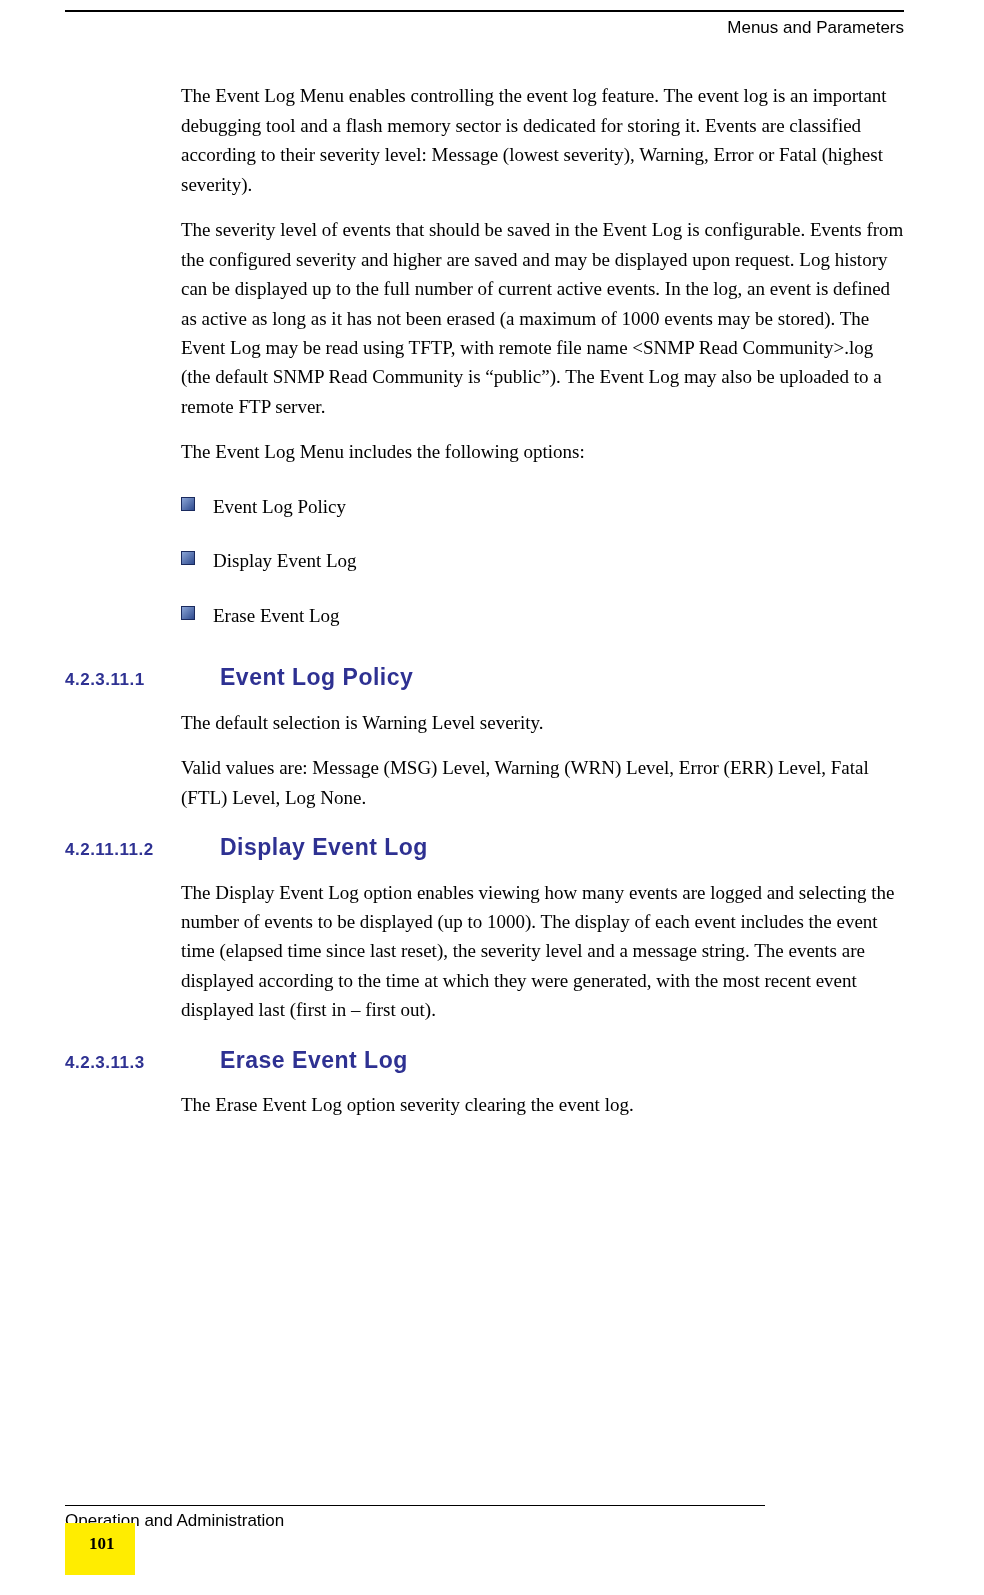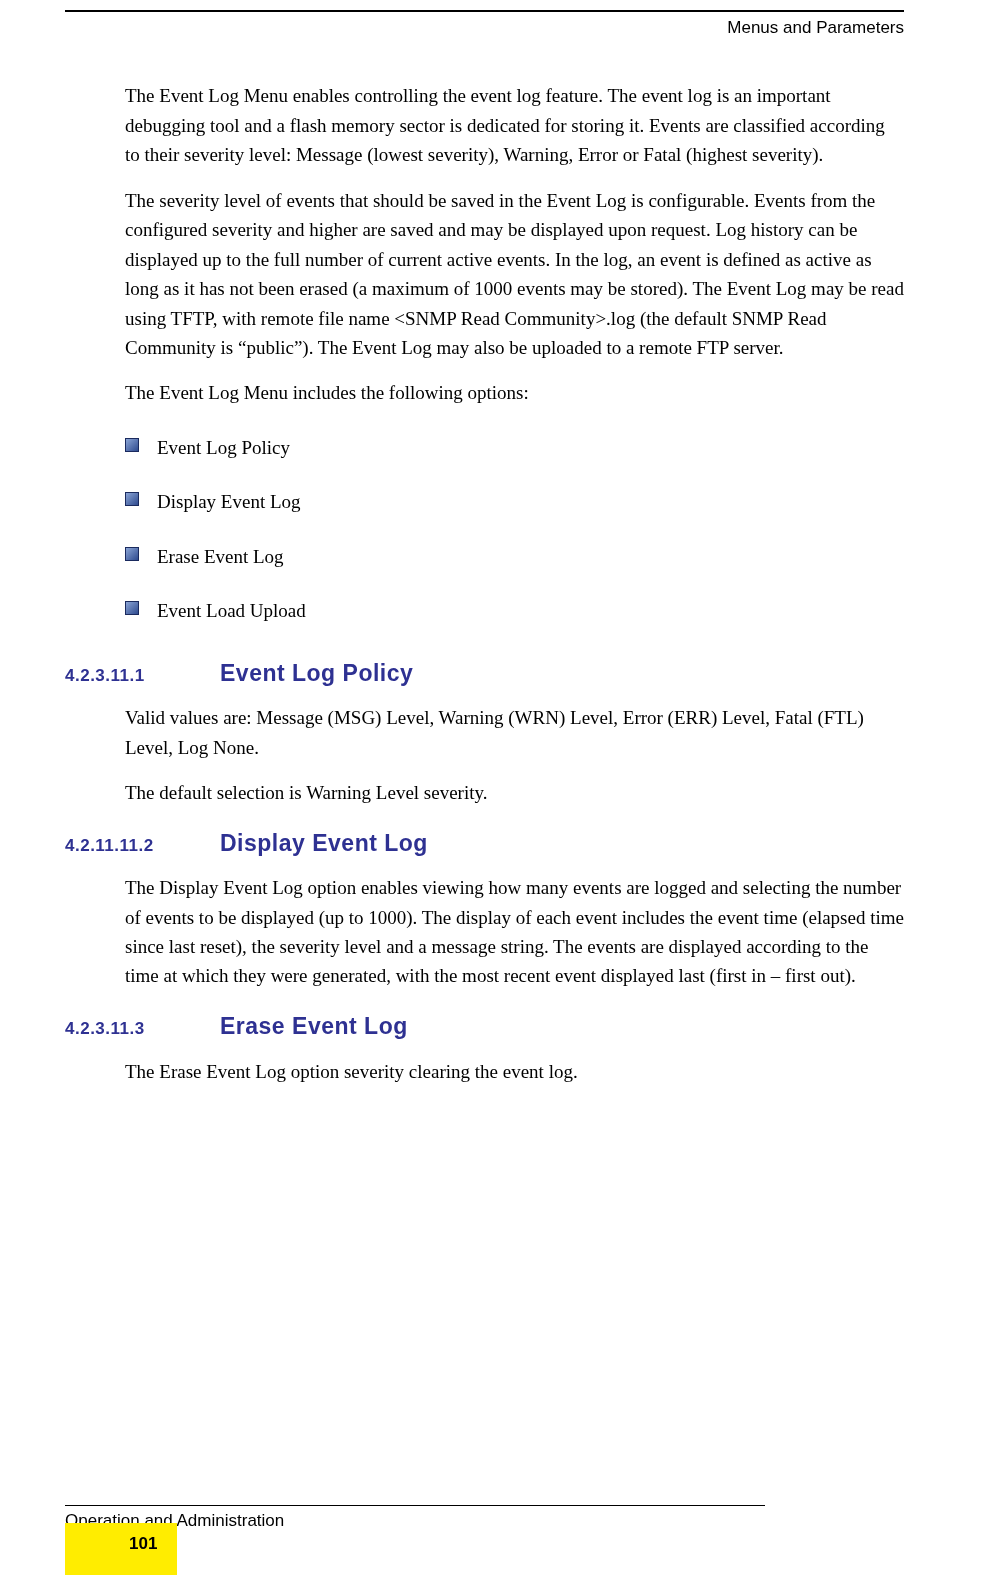--- a/index.html
+++ b/index.html
@@ -51,7 +51,7 @@
       font-size: 27px;
     }
     .body-indent {
-      margin-left: 60px;
+      margin-left: 116px;
       font-family: Liberation Serif, serif;
     }
     .para {

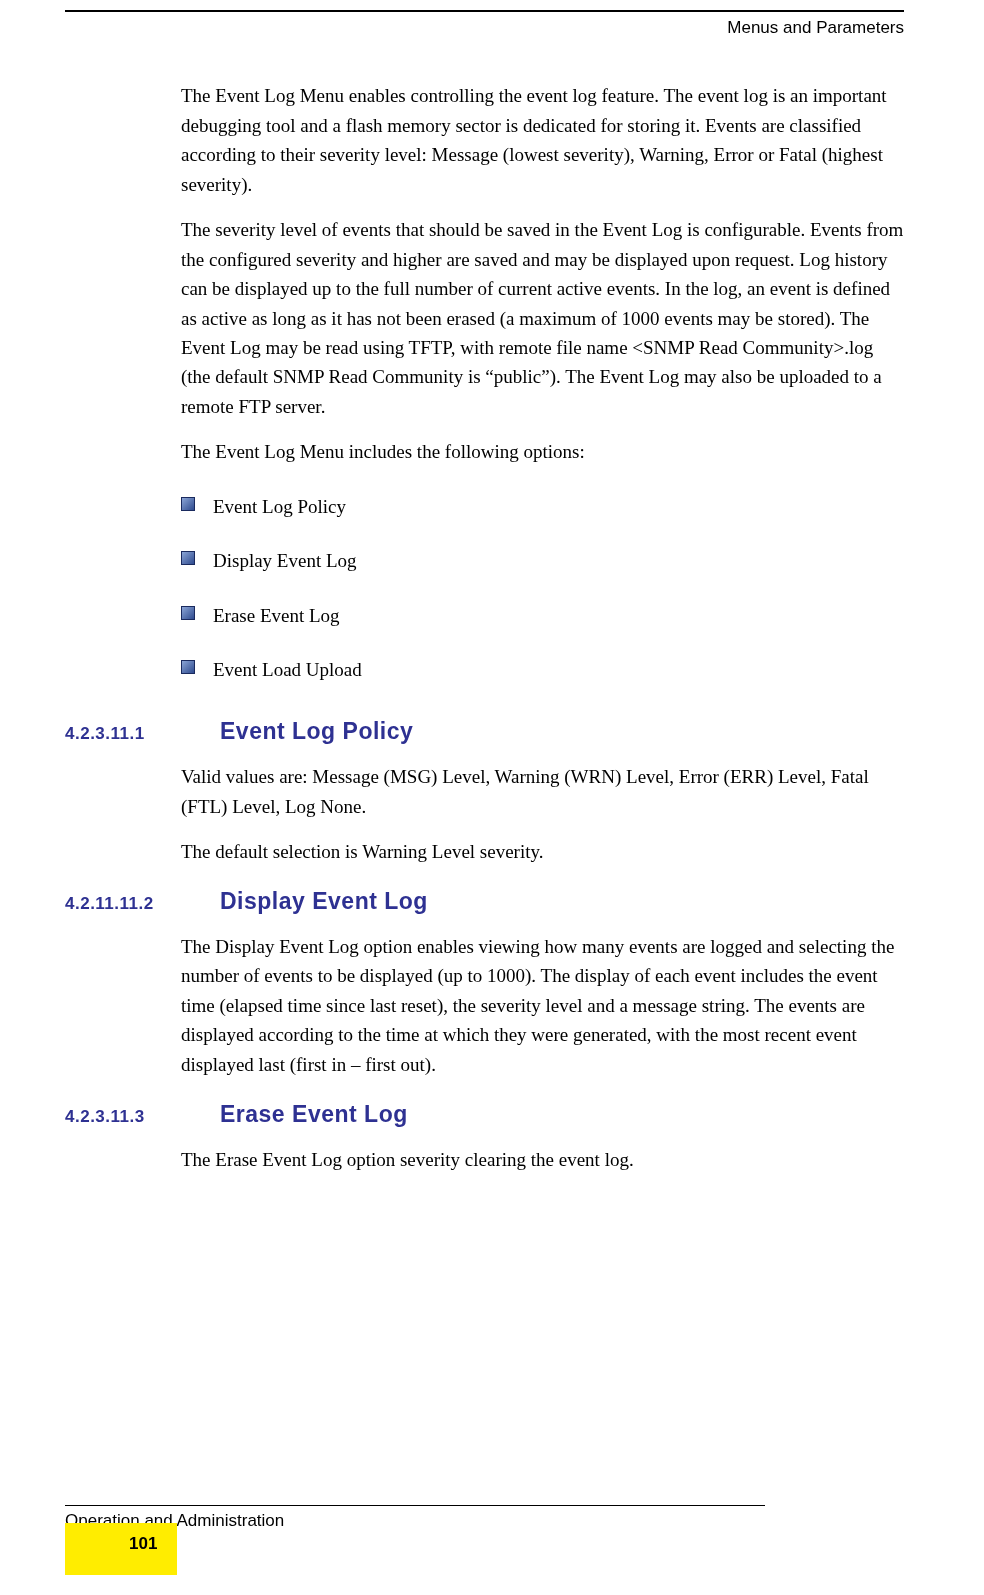--- a/index.html
+++ b/index.html
@@ -152,7 +152,6 @@
       <li><span>Event Log Policy</span></li>
       <li><span>Display Event Log</span></li>
       <li><span>Erase Event Log</span></li>
-      <li><span>Event Load Upload</span></li>
     </ul>
   </div>
 

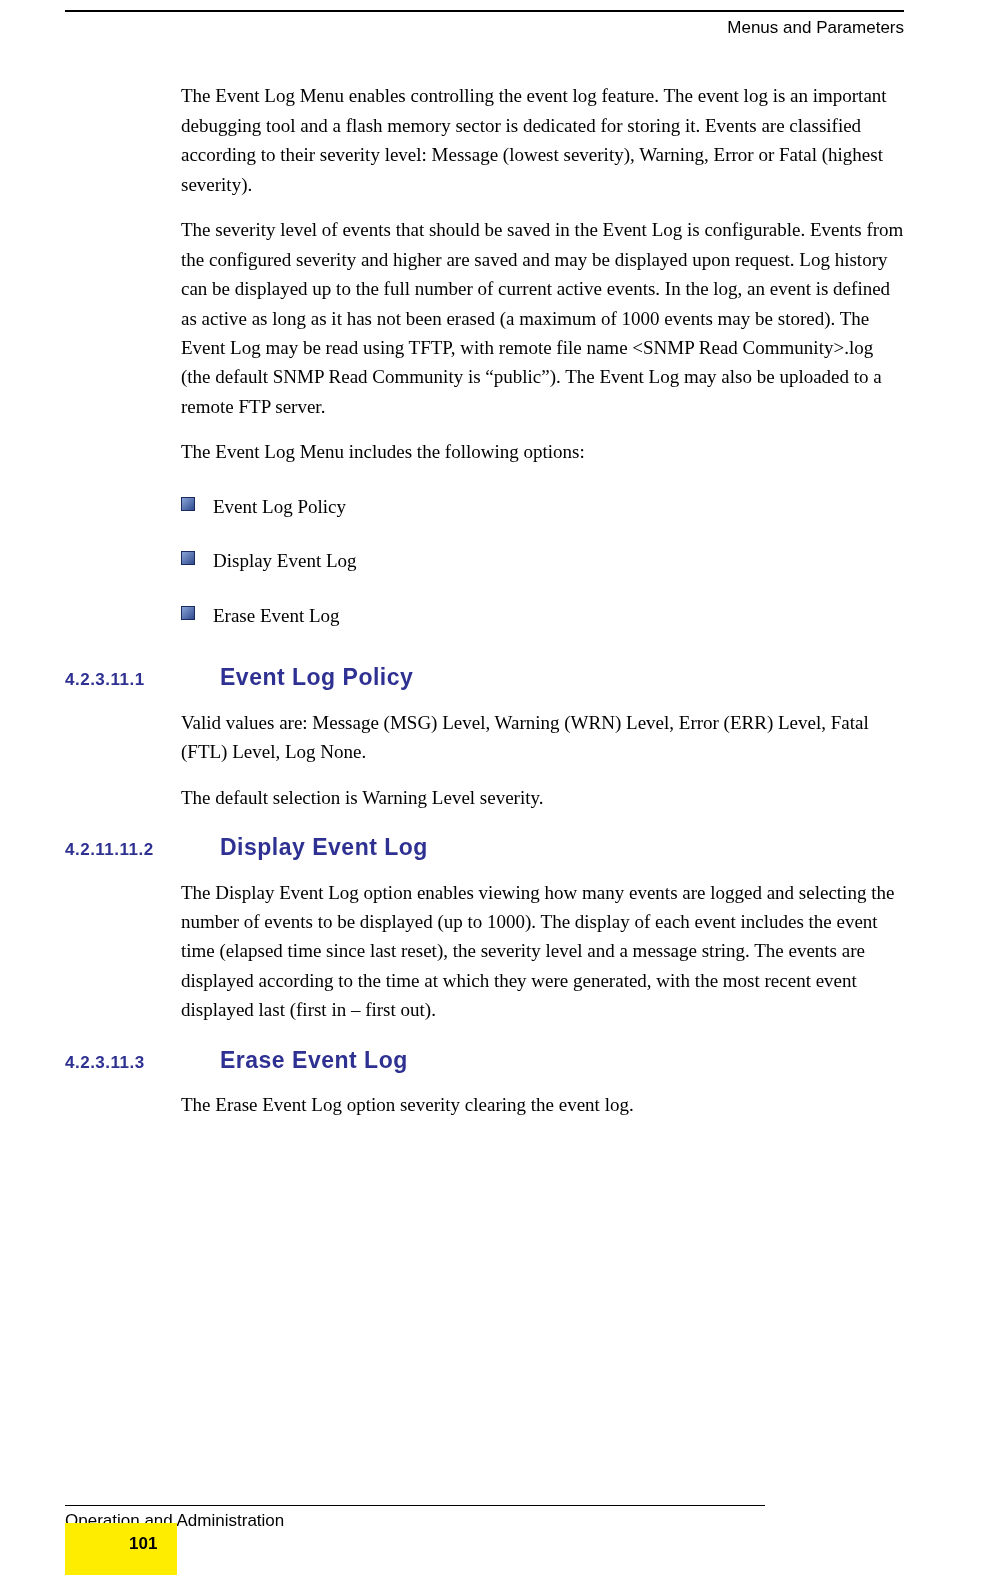--- a/index.html
+++ b/index.html
@@ -160,8 +160,8 @@
     <span class="h2-text">Event Log Policy</span>
   </div>
   <div class="body-indent">
+    <div class="para">The default selection is Warning Level severity.</div>
     <div class="para">Valid values are: Message (MSG) Level, Warning (WRN) Level, Error (ERR) Level, Fatal (FTL) Level, Log None.</div>
-    <div class="para">The default selection is Warning Level severity.</div>
   </div>
 
   <div class="h2-row">

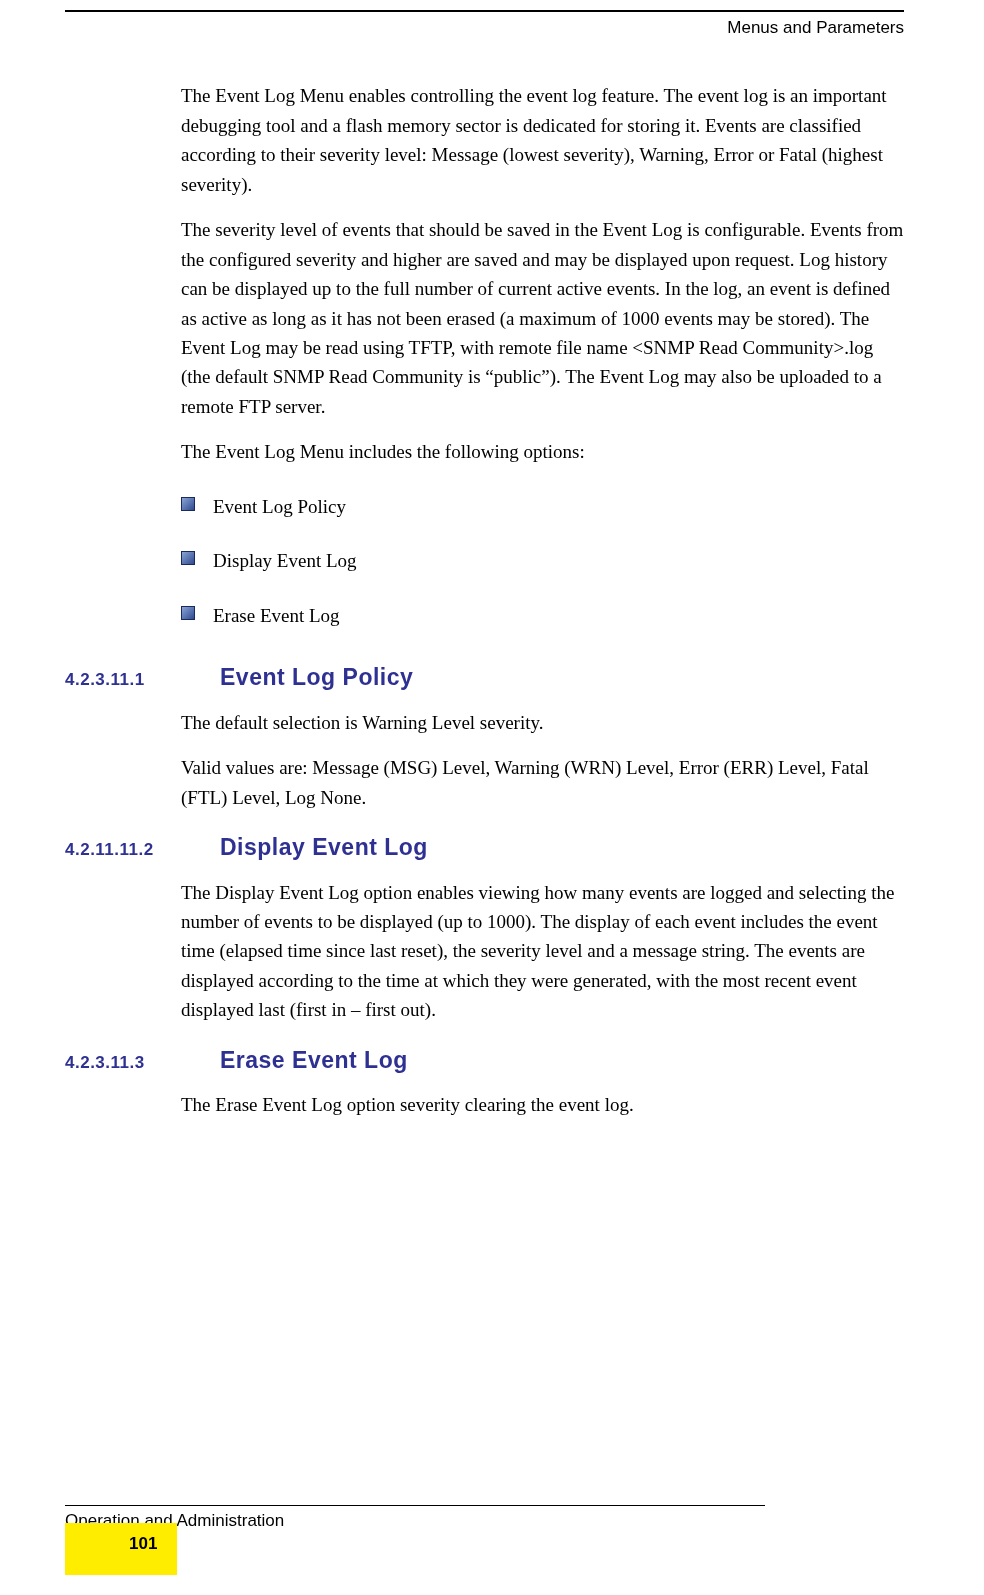--- a/index.html
+++ b/index.html
@@ -126,11 +126,10 @@
       margin-top: -12px;
     }
     .page-number {
-      font-family: Liberation Sans, sans-serif;
+      font-family: Liberation Serif, serif;
       font-weight: bold;
       font-size: 17px;
       text-align: right;
-      margin-left: 40px;
     }
   </style>
 </head>

